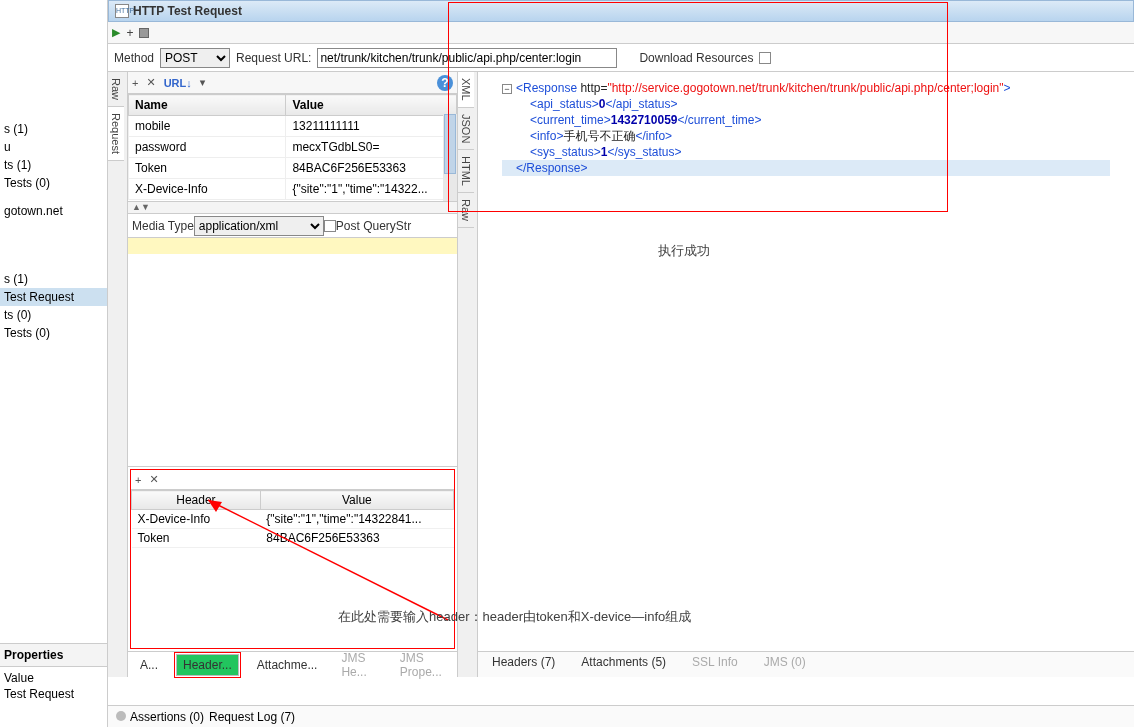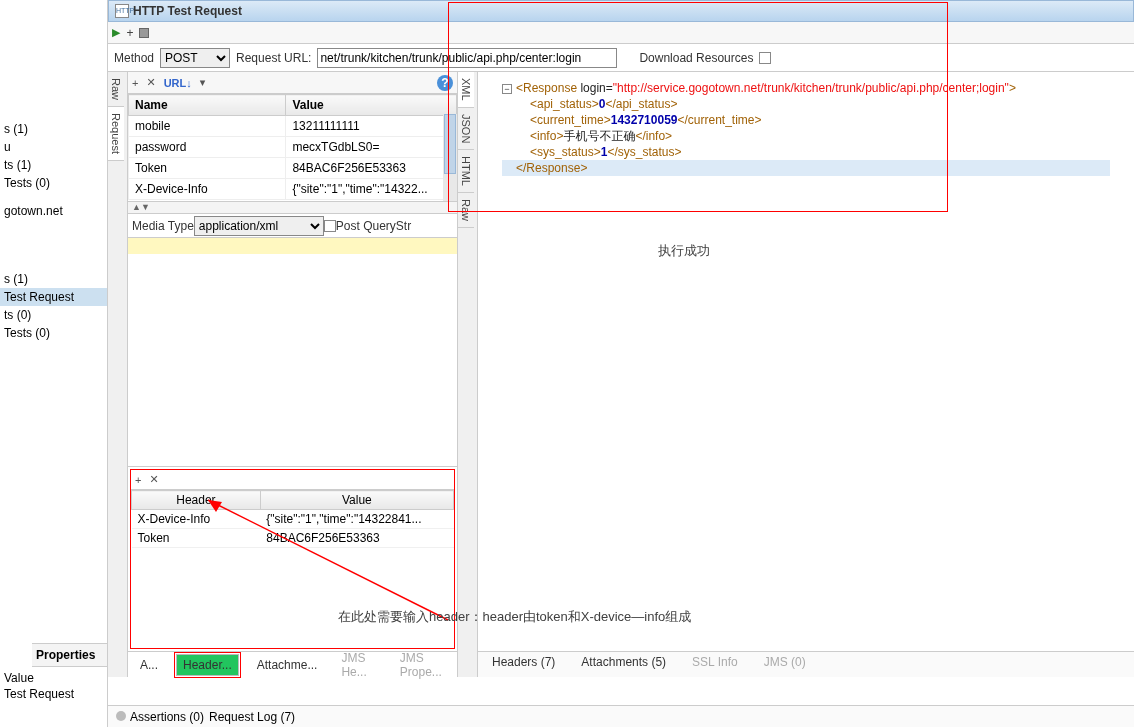--- a/index.html
+++ b/index.html
@@ -74,7 +74,7 @@
 .vtabs2 { width: 20px; background: #f0f0f0; border-right: 1px solid #ccc; }
 .resp-area { flex: 1; position: relative; padding: 4px; }
 .xml-box { padding: 4px 20px; font-family: 'Courier New', monospace; font-size: 12px; line-height: 16px; }
-.tag { color: #a16207; }
+.tag { color: #1d4ed8; }
 .attr { color: #ee1111; }
 .txt { color: #222; }
 .num { color: #0000aa; font-weight: bold; }

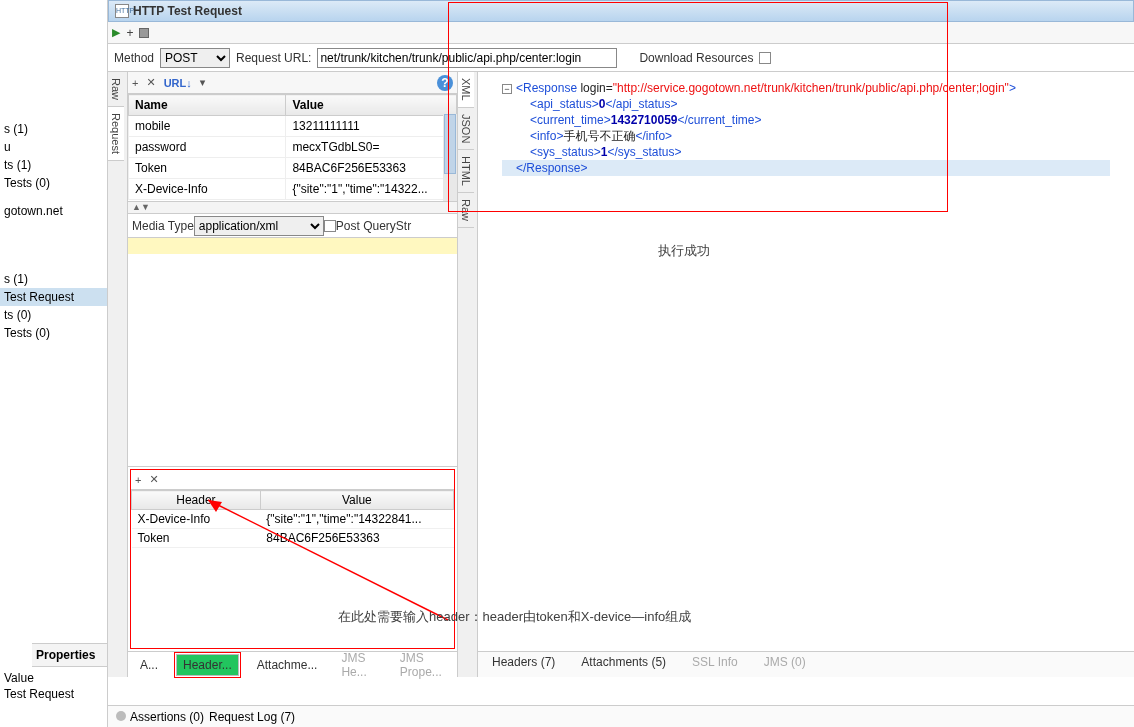--- a/index.html
+++ b/index.html
@@ -237,7 +237,7 @@
       </div>
       <div class="resp-area">
         <div class="xml-box">
-          <div><span class="minus">−</span><span class="tag">&lt;<span>Response</span></span> <span class="txt">login=</span><span class="attr">"http://service.gogotown.net/trunk/kitchen/trunk/public/api.php/center;login"</span><span class="tag">&gt;</span></div>
+          <div><span class="minus">−</span><span class="tag">&lt;<span>Response</span></span> <span class="txt">http=</span><span class="attr">"http://service.gogotown.net/trunk/kitchen/trunk/public/api.php/center;login"</span><span class="tag">&gt;</span></div>
           <div style="padding-left:28px"><span class="tag">&lt;<span>api_status</span>&gt;</span><span class="num">0</span><span class="tag">&lt;<span>/api_status</span>&gt;</span></div>
           <div style="padding-left:28px"><span class="tag">&lt;<span>current_time</span>&gt;</span><span class="num">1432710059</span><span class="tag">&lt;<span>/current_time</span>&gt;</span></div>
           <div style="padding-left:28px"><span class="tag">&lt;<span>info</span>&gt;</span><span class="txt">手机号不正确</span><span class="tag">&lt;<span>/info</span>&gt;</span></div>

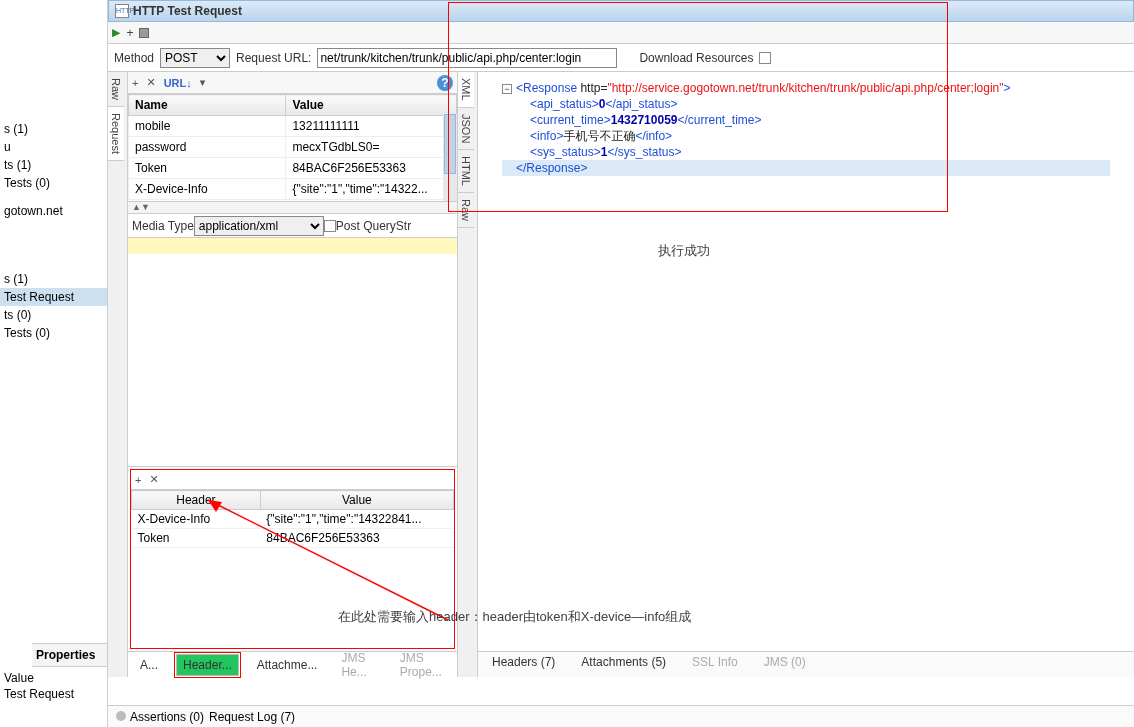--- a/index.html
+++ b/index.html
@@ -9,7 +9,7 @@
 .left-list { padding-top: 120px; }
 .left-item { padding: 2px 4px; white-space: nowrap; overflow: hidden; }
 .left-item.sel { background: #cce0f0; }
-.left-props-hdr { position: absolute; bottom: 60px; left: 0; right: 0; padding: 4px; font-weight: bold; border-top: 1px solid #ccc; border-bottom: 1px solid #ccc; background: #f4f4f4; margin-left: 32px; }
+.left-props-hdr { position: absolute; bottom: 60px; left: 0; right: 0; padding: 4px; font-weight: bold; border-top: 1px solid #ccc; border-bottom: 1px solid #ccc; background: #f4f4f4; }
 .left-props-row { position: absolute; bottom: 40px; padding: 2px 4px; }
 .left-props-row2 { position: absolute; bottom: 24px; padding: 2px 4px; }
 

